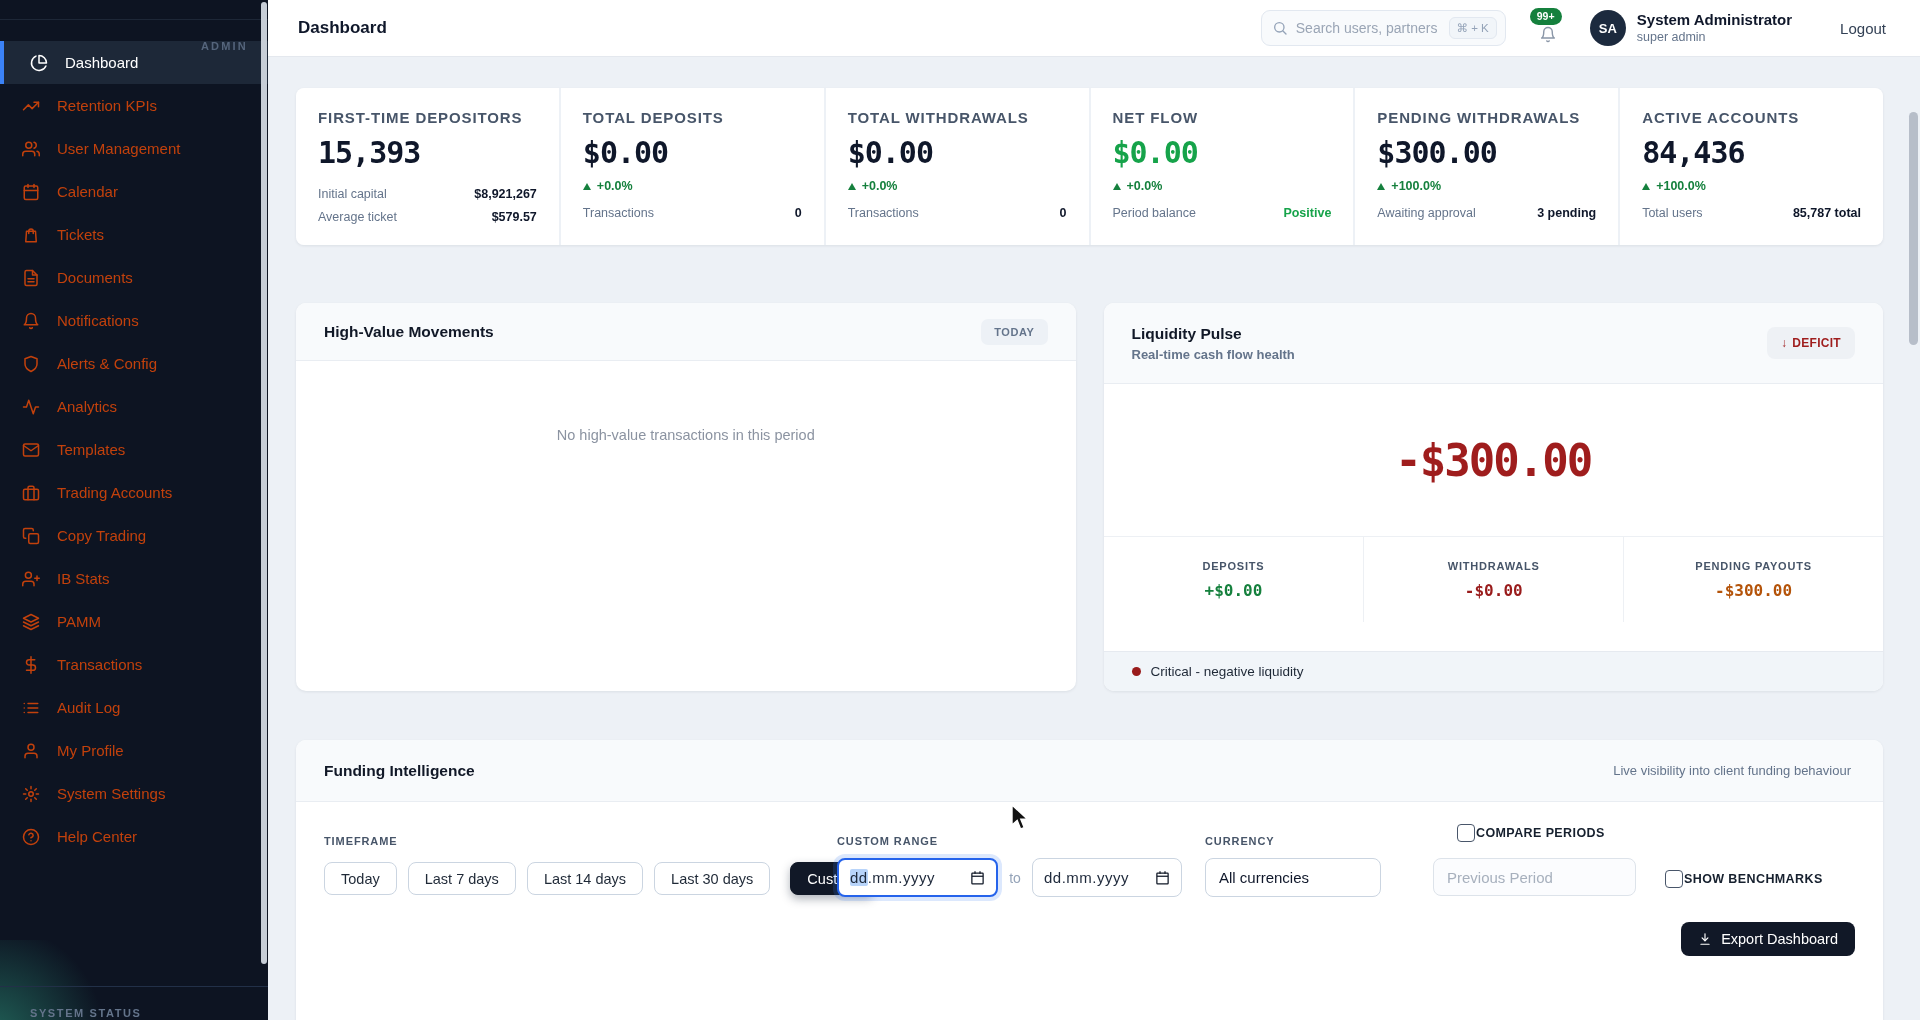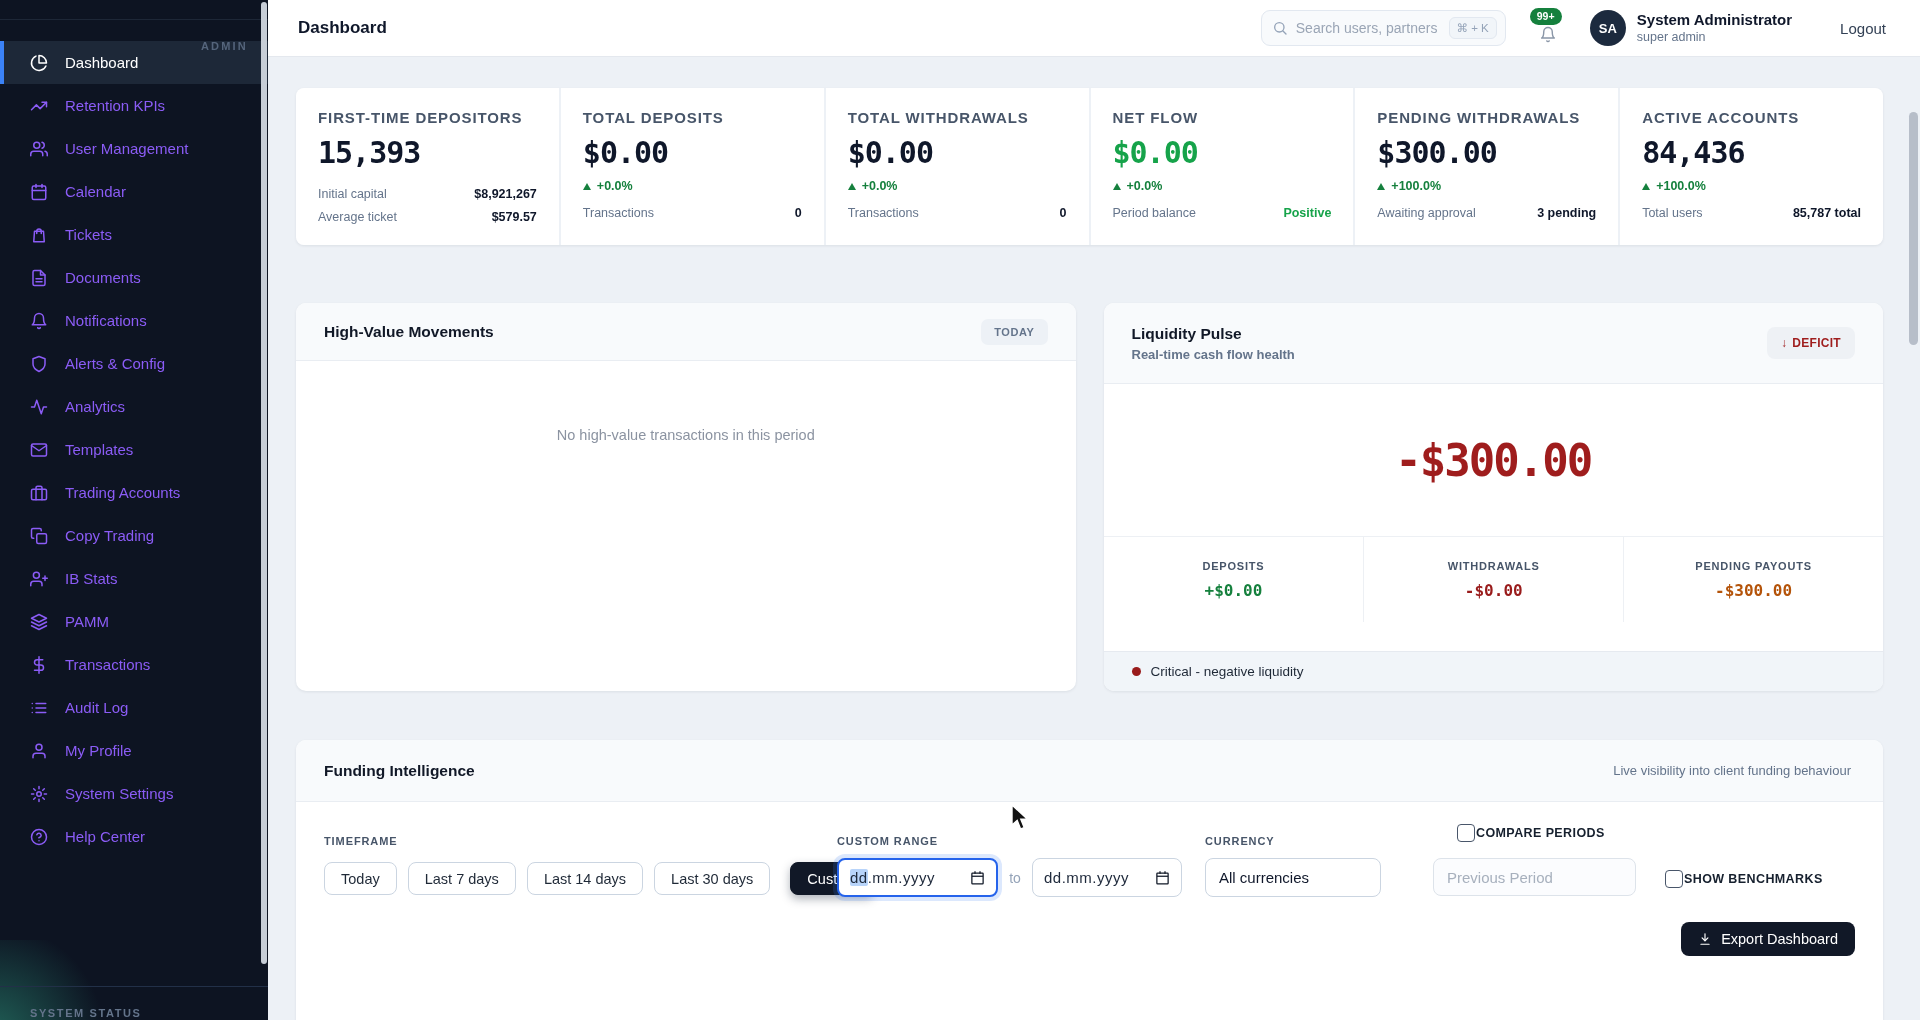--- a/index.html
+++ b/index.html
@@ -16,7 +16,7 @@
   .brand-badge { position:absolute; right:20px; top:26px; color:#55657c; font-size:11px; letter-spacing:2.2px; font-weight:bold;margin-top:14px; }
   .sb-divider { border-bottom:1px solid #1d2737; }
   .nav { list-style:none; padding-top:21px; }
-  .nav-item { height:43px; display:flex; align-items:center; gap:17px; padding-left:30px; color:#8b5cf6; font-size:15px; cursor:pointer; }
+  .nav-item { height:43px; display:flex; align-items:center; gap:17px; padding-left:22px; color:#c2410c; font-size:15px; cursor:pointer; }
   .nav-item svg { width:18px; height:18px; stroke:currentColor; fill:none; stroke-width:2; stroke-linecap:round; stroke-linejoin:round; flex:none; }
   .nav-item.active { background:#1d2838; border-left:4px solid #3b82f6; padding-left:26px; color:#ffffff; }
   .sb-footer { position:absolute; left:0; right:0; bottom:0; height:34px; border-top:1px solid #223048; }

